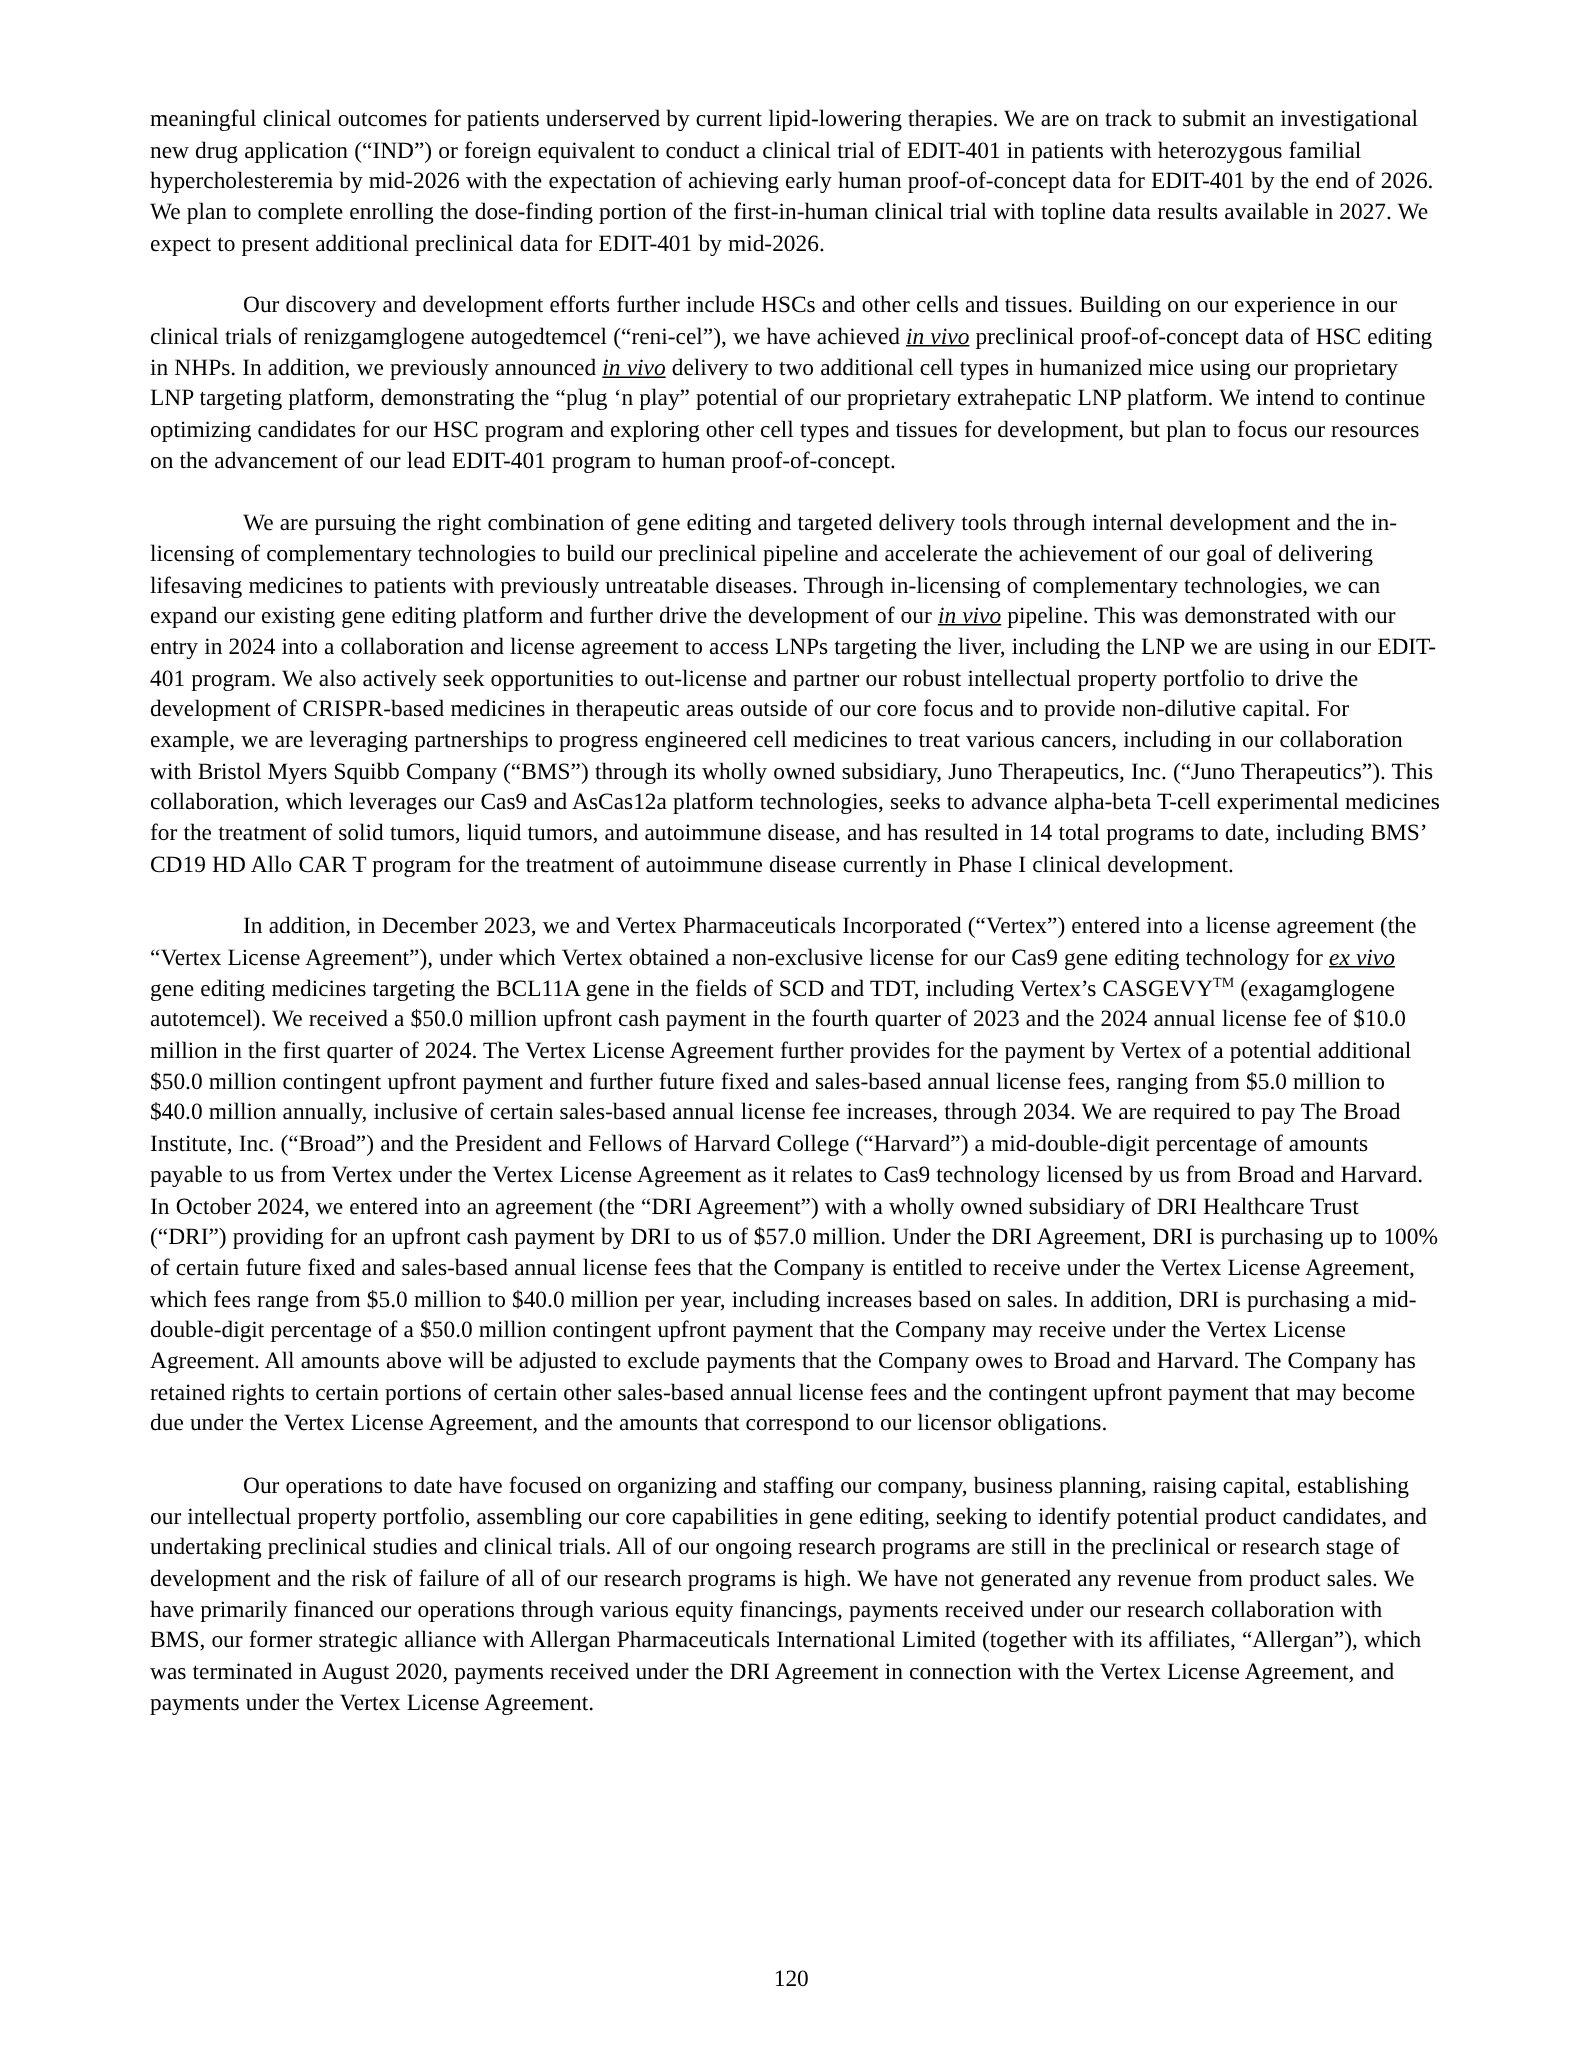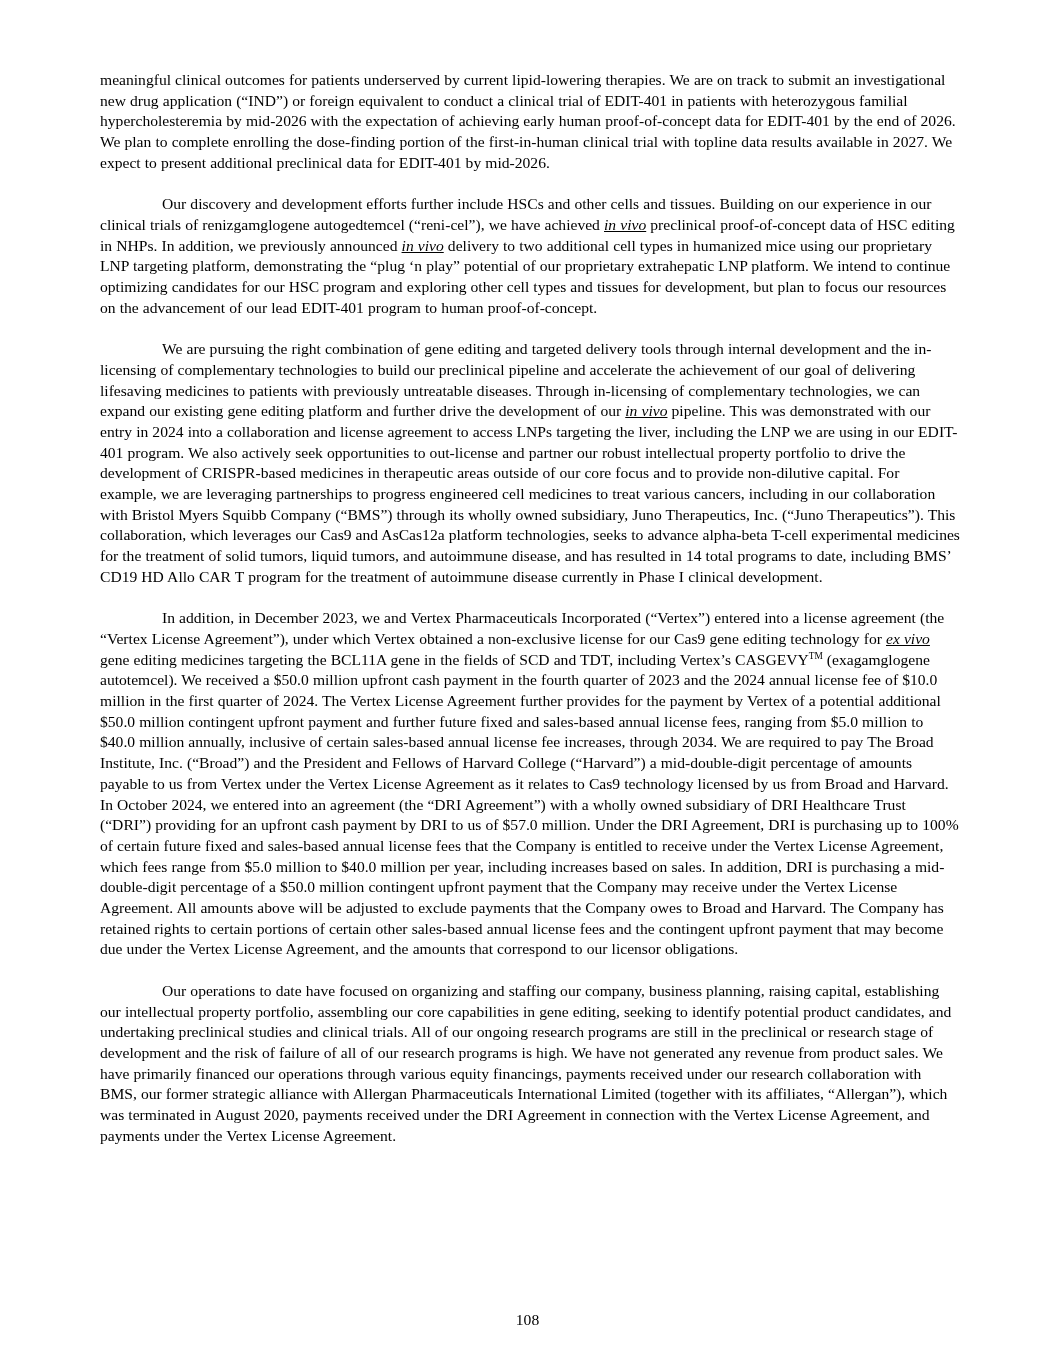--- a/index.html
+++ b/index.html
@@ -66,7 +66,7 @@
       <p class="para indent"><span>Our operations to date have focused on organizing and staffing our company, business planning, raising capital, establishing our intellectual property portfolio, assembling our core capabilities in gene editing, seeking to identify potential product candidates, and undertaking preclinical studies and clinical trials. All of our ongoing research programs are still in the preclinical or research stage of development and the risk of failure of all of our research programs is high. We have not generated any revenue from product sales. We have primarily financed our operations through various equity financings, payments received under our research collaboration with BMS, our former strategic alliance with Allergan Pharmaceuticals International Limited (together with its affiliates, “Allergan”), which was terminated in August 2020, payments received under the DRI Agreement in connection with the Vertex License Agreement, and payments under the Vertex License Agreement.</span></p>
     </div>
   <div class="page-footer">
-    <span>108</span>
+    <span>120</span>
   </div>
 </div>
 

